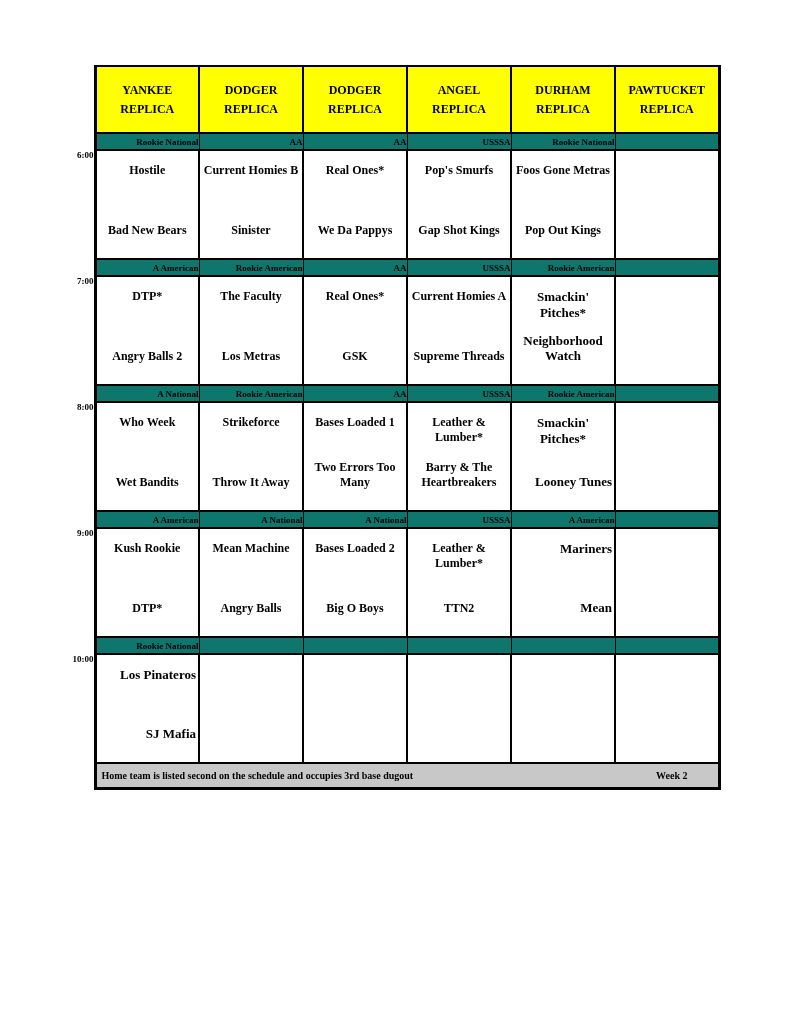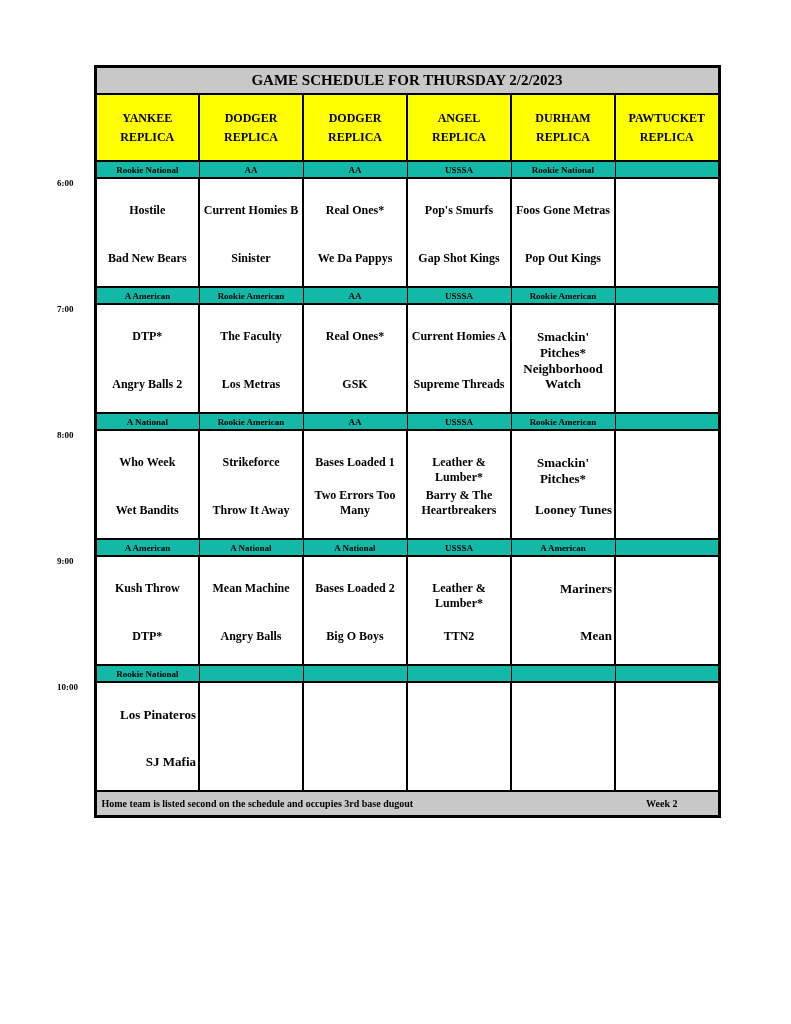--- a/index.html
+++ b/index.html
@@ -126,10 +126,6 @@
     </colgroup>
 
     <tbody>
-        <tr class="r-title">
-      <td class="gutter"></td>
-      <td class="titlebar" colspan="6">GAME SCHEDULE FOR THURSDAY 2/2/2023</td>
-    </tr>
 
     <tr class="r-head">
       <td class="gutter"></td>

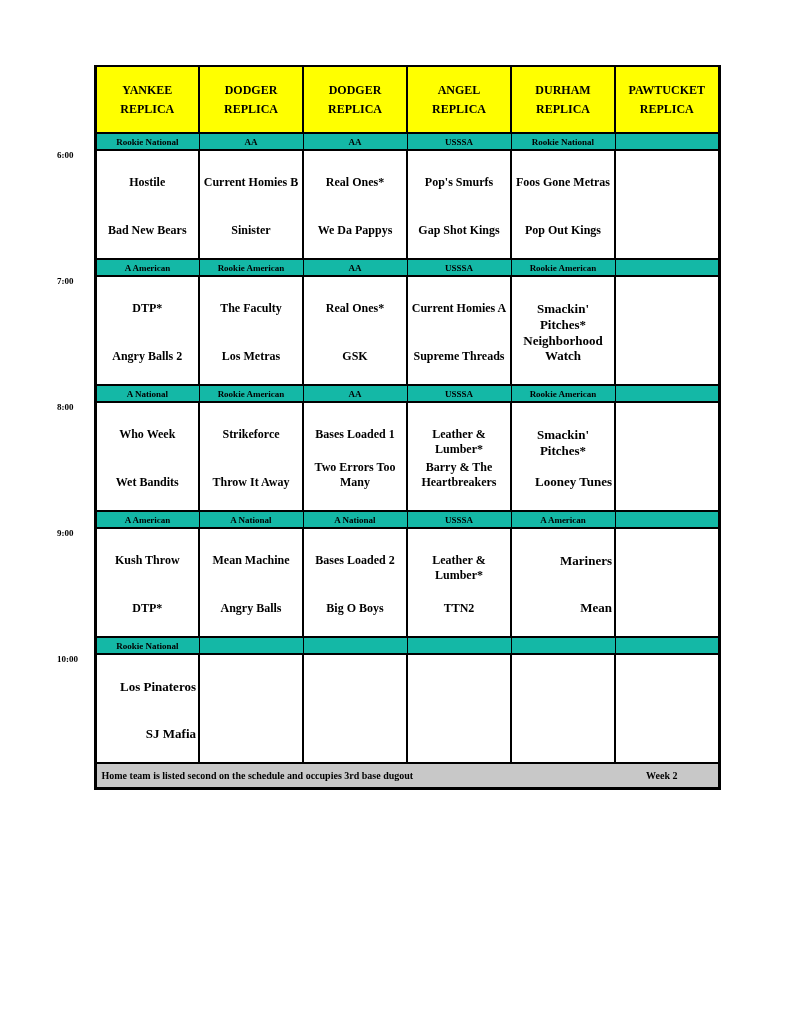--- a/index.html
+++ b/index.html
@@ -52,10 +52,10 @@
 
   
   td.division {
-    background:#14b8a6;
+    background:#0f766e;
     border:1px solid #000;
     height:15px;
-    text-align:center;
+    text-align:right;
     font-weight:bold;
     font-size:9px;
     vertical-align:middle;

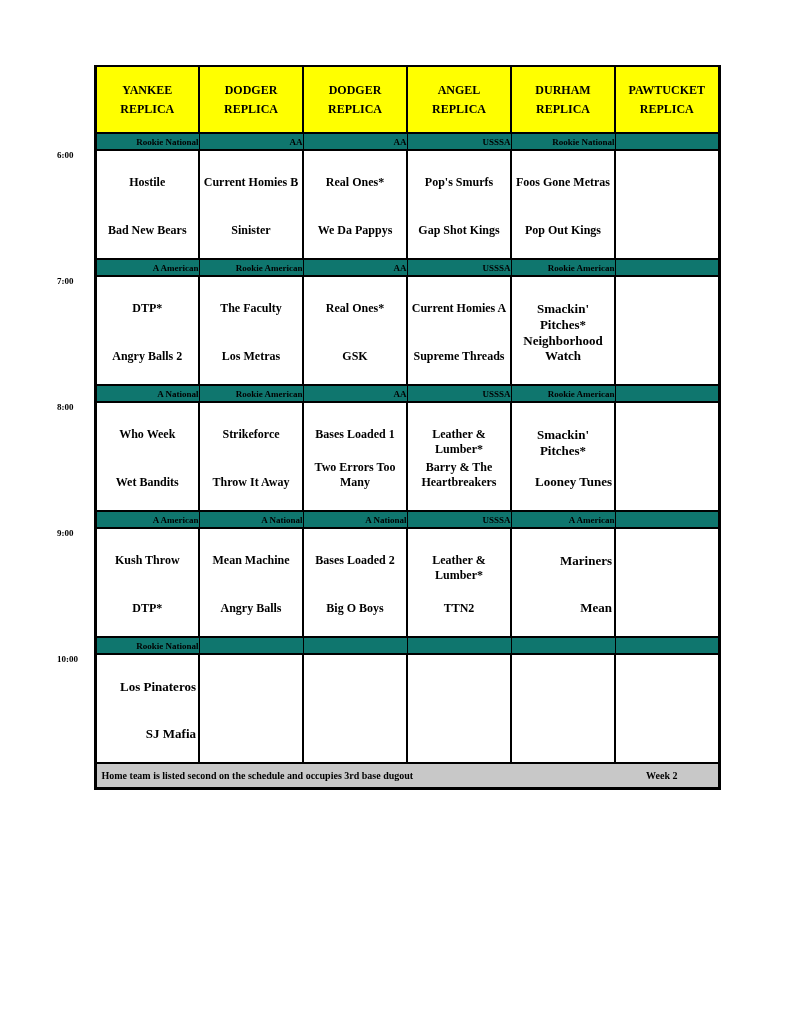--- a/index.html
+++ b/index.html
@@ -22,6 +22,7 @@
   td.gutter { border:none; background:transparent; }
   td.time {
     vertical-align:top;
+    text-align:right;
     padding:20px 5px 0 0;
     font-weight:bold;
     font-size:9px;

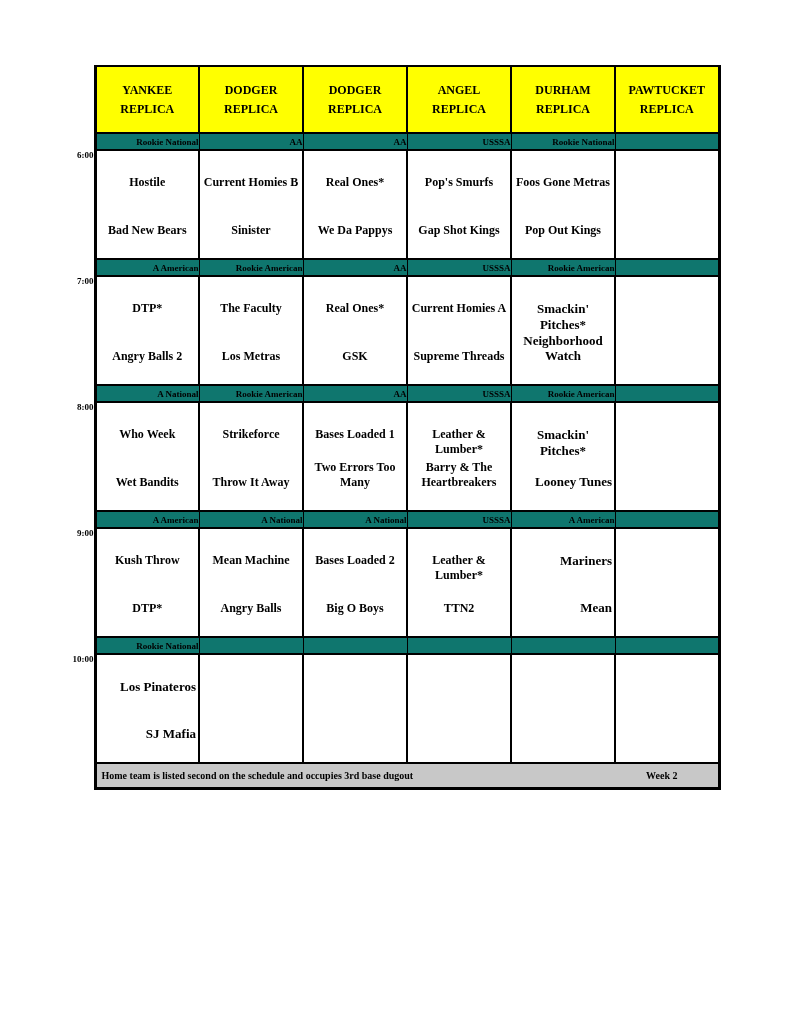--- a/index.html
+++ b/index.html
@@ -75,7 +75,7 @@
     display:flex;
     flex-direction:column;
     justify-content:space-between;
-    padding:24px 2px 20px 2px;
+    padding:12px 2px 20px 2px;
     text-align:center;
     font-weight:bold;
     font-size:12px;

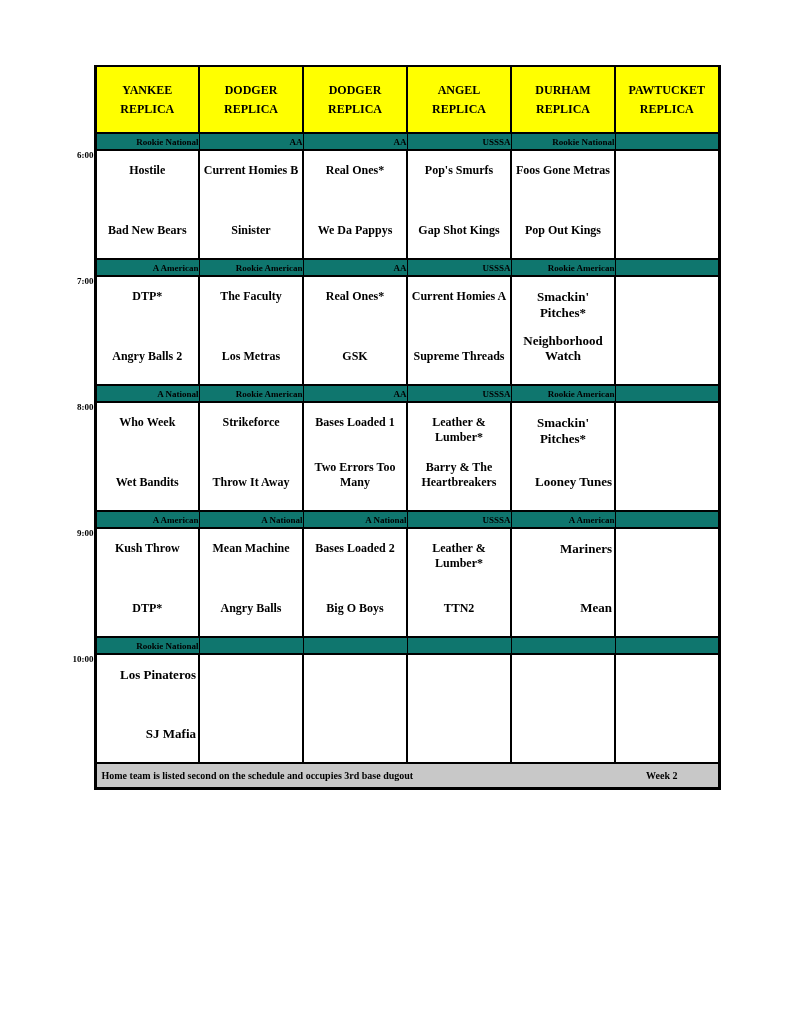--- a/index.html
+++ b/index.html
@@ -316,7 +316,7 @@
       <td class="gutter time">9:00</td>
       <td class="game">
             <div class="wrap">
-        <div>Kush Throw</div>
+        <div>Kush Rookie</div>
         <div>DTP*</div>
             </div>
           </td>

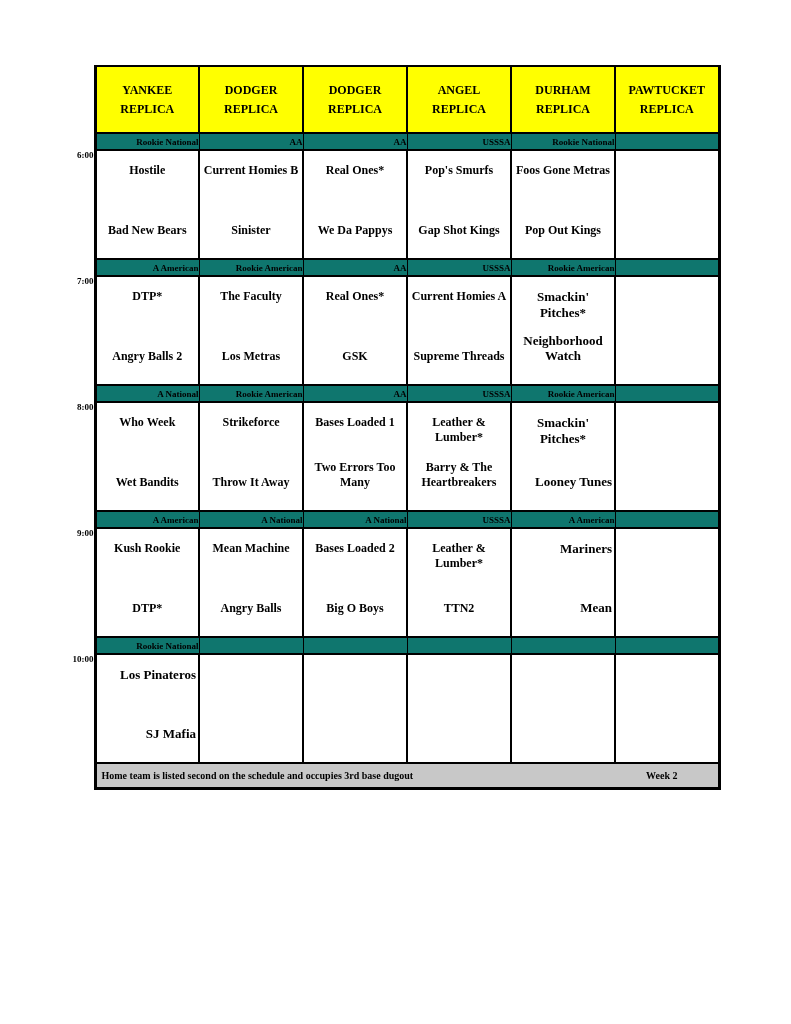--- a/index.html
+++ b/index.html
@@ -100,7 +100,7 @@
     display:flex;
     align-items:center;
     justify-content:space-between;
-    padding:0 40px 0 5px;
+    padding:0 30px 0 5px;
     font-weight:bold;
     font-size:10px;
   }

